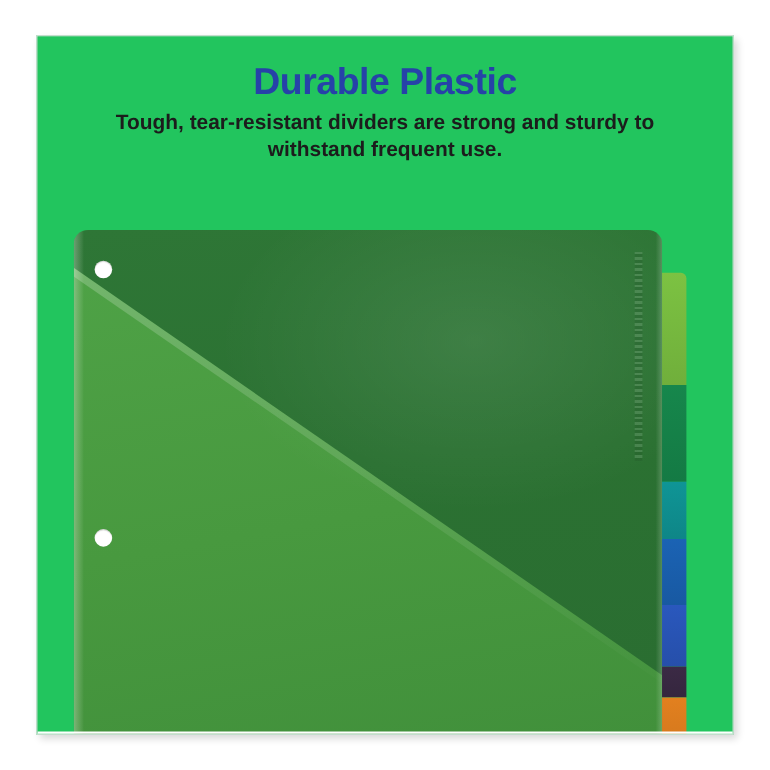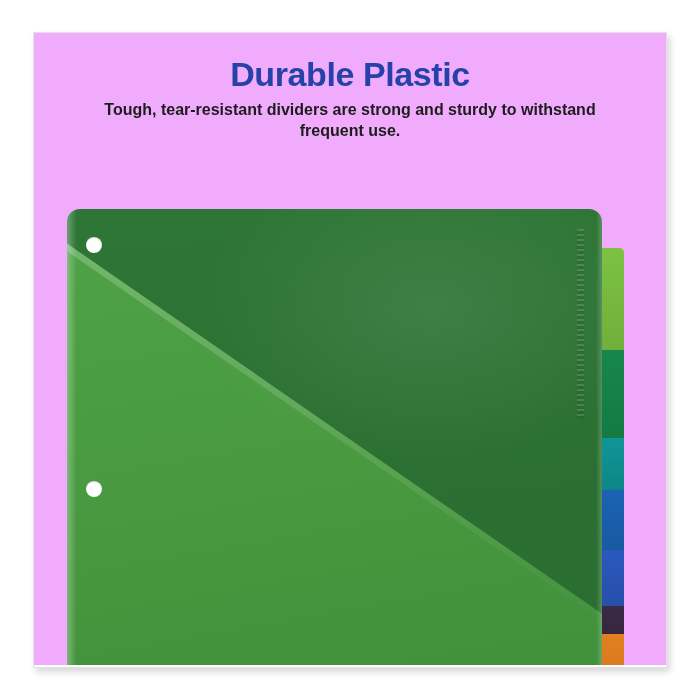--- a/index.html
+++ b/index.html
@@ -20,7 +20,7 @@
     top: 32px;
     width: 634px;
     height: 636px;
-    background: #f0abfc;
+    background: #22c55e;
     border: 1px solid #e2e2e2;
     box-shadow: 3px 4px 7px rgba(0,0,0,0.16);
     overflow: hidden;

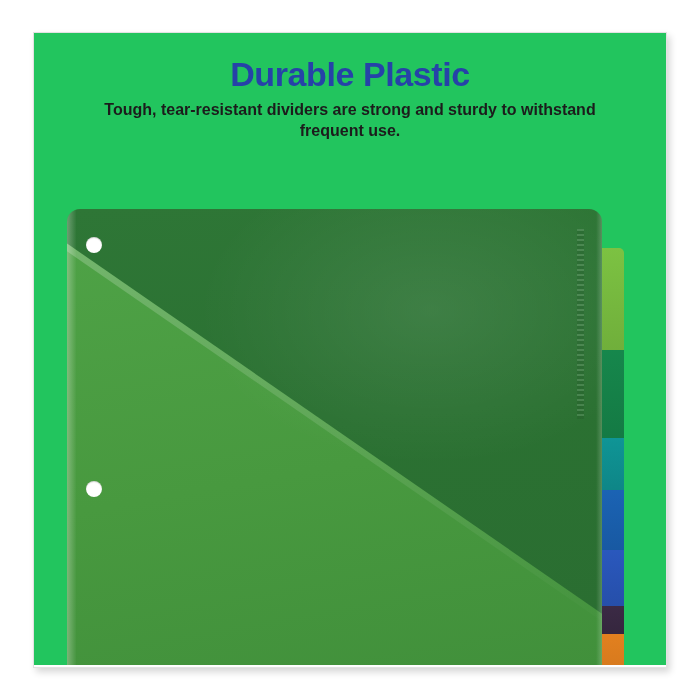--- a/index.html
+++ b/index.html
@@ -46,7 +46,7 @@
     top: 66px;
     width: 556px;
     text-align: center;
-    font-size: 16px;
+    font-size: 19px;
     font-weight: bold;
     color: #1c1c1c;
     line-height: 1.32;

